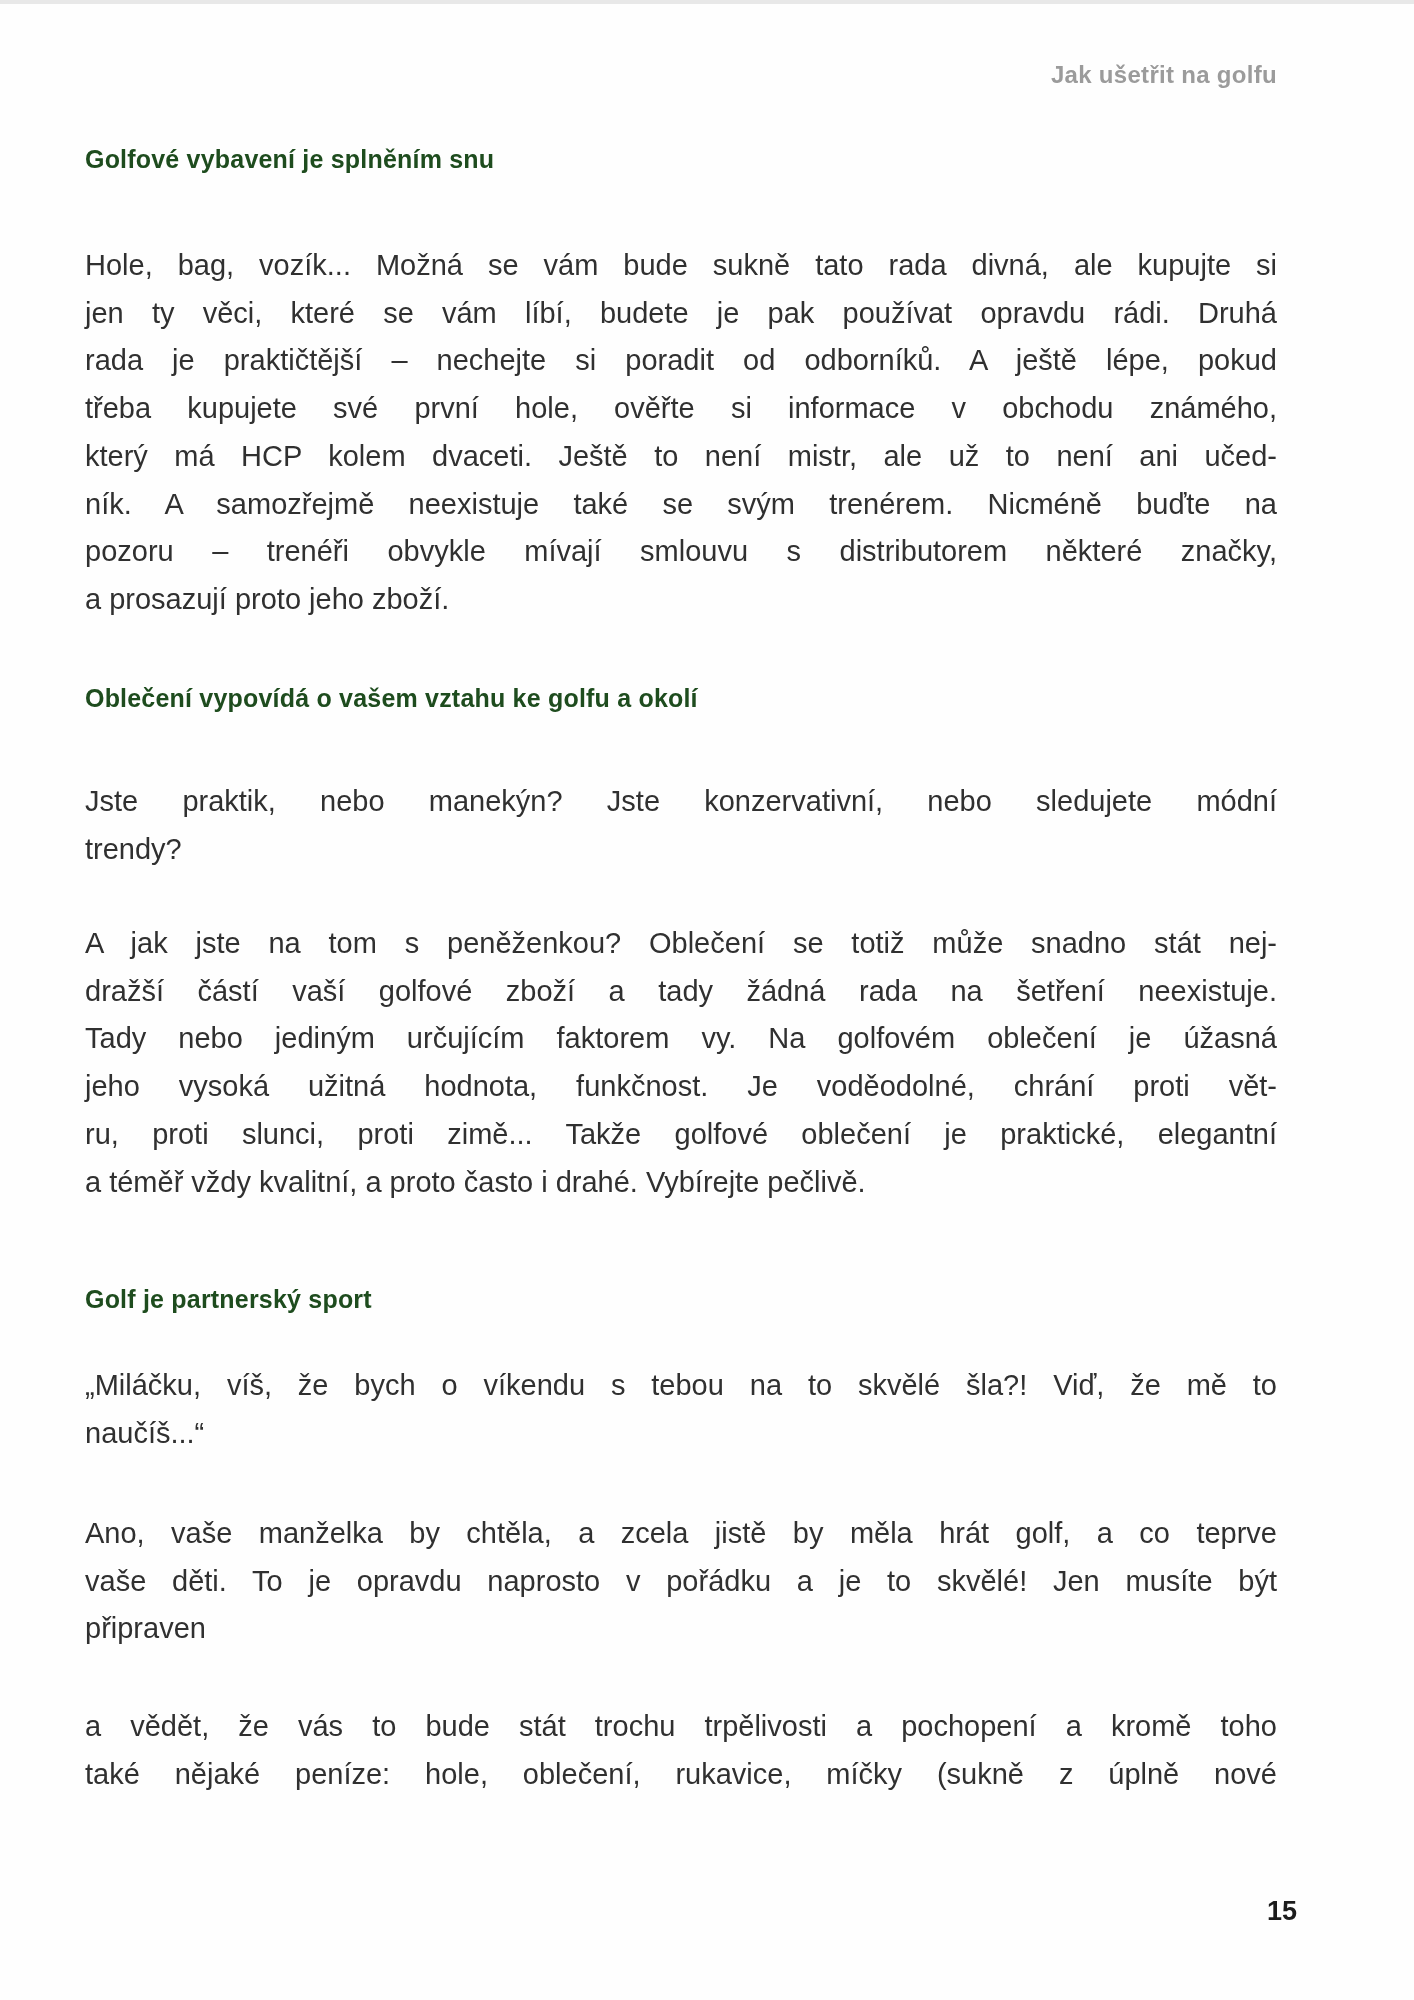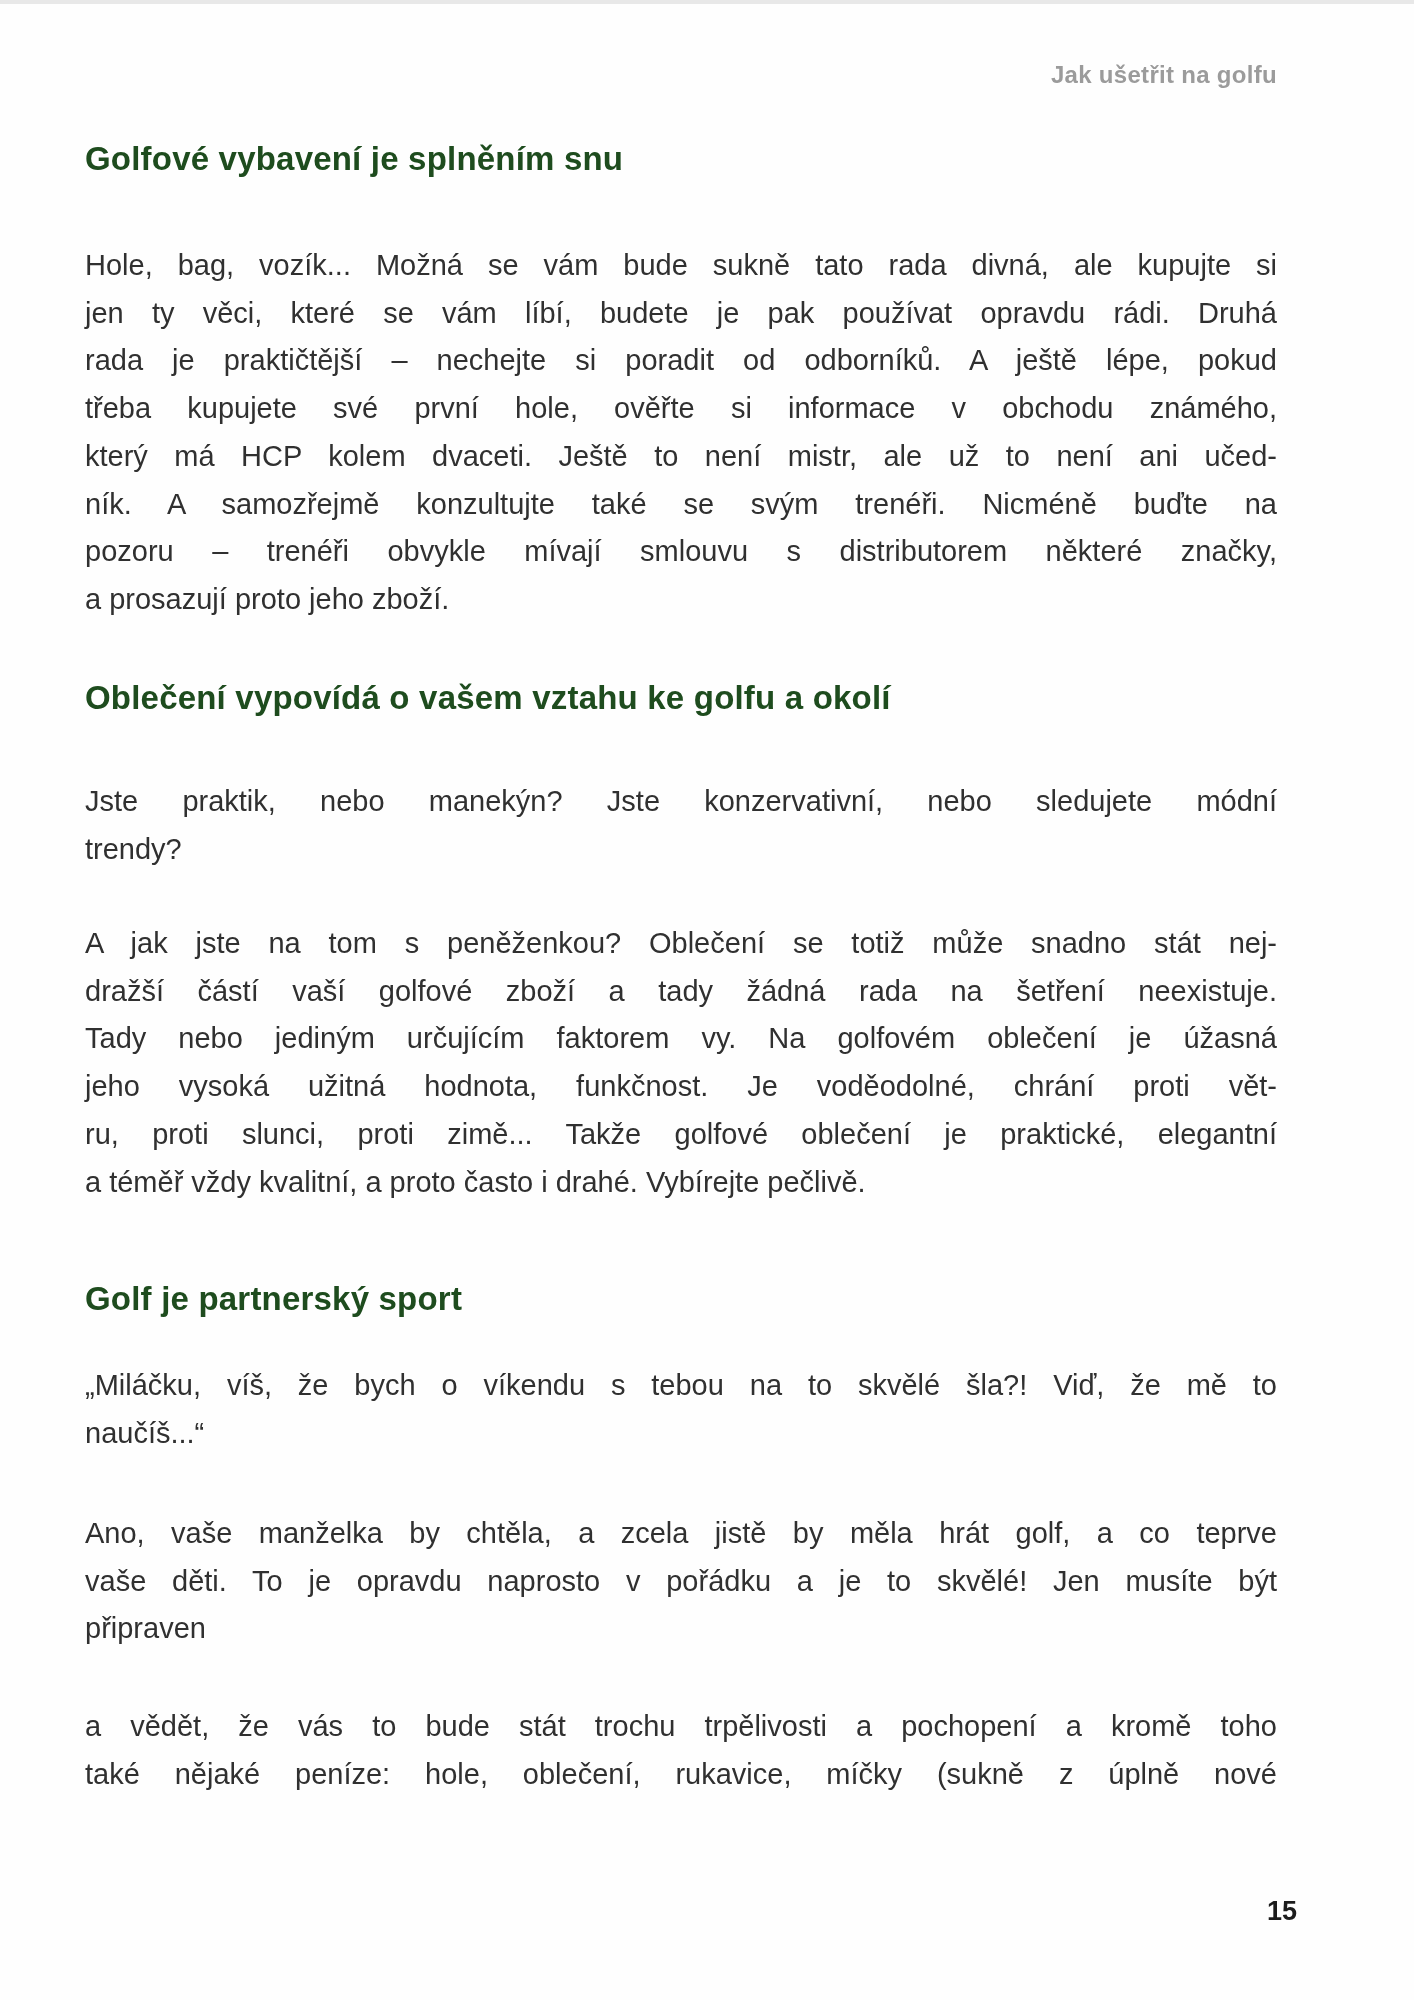--- a/index.html
+++ b/index.html
@@ -26,7 +26,7 @@
   }
   .heading{
     position:absolute;left:85px;width:1192px;margin:0;
-    font-size:33px;line-height:38px;font-weight:bold;
+    font-size:25px;line-height:38px;font-weight:bold;
     color:var(--heading);
     letter-spacing:0.2px;
   }

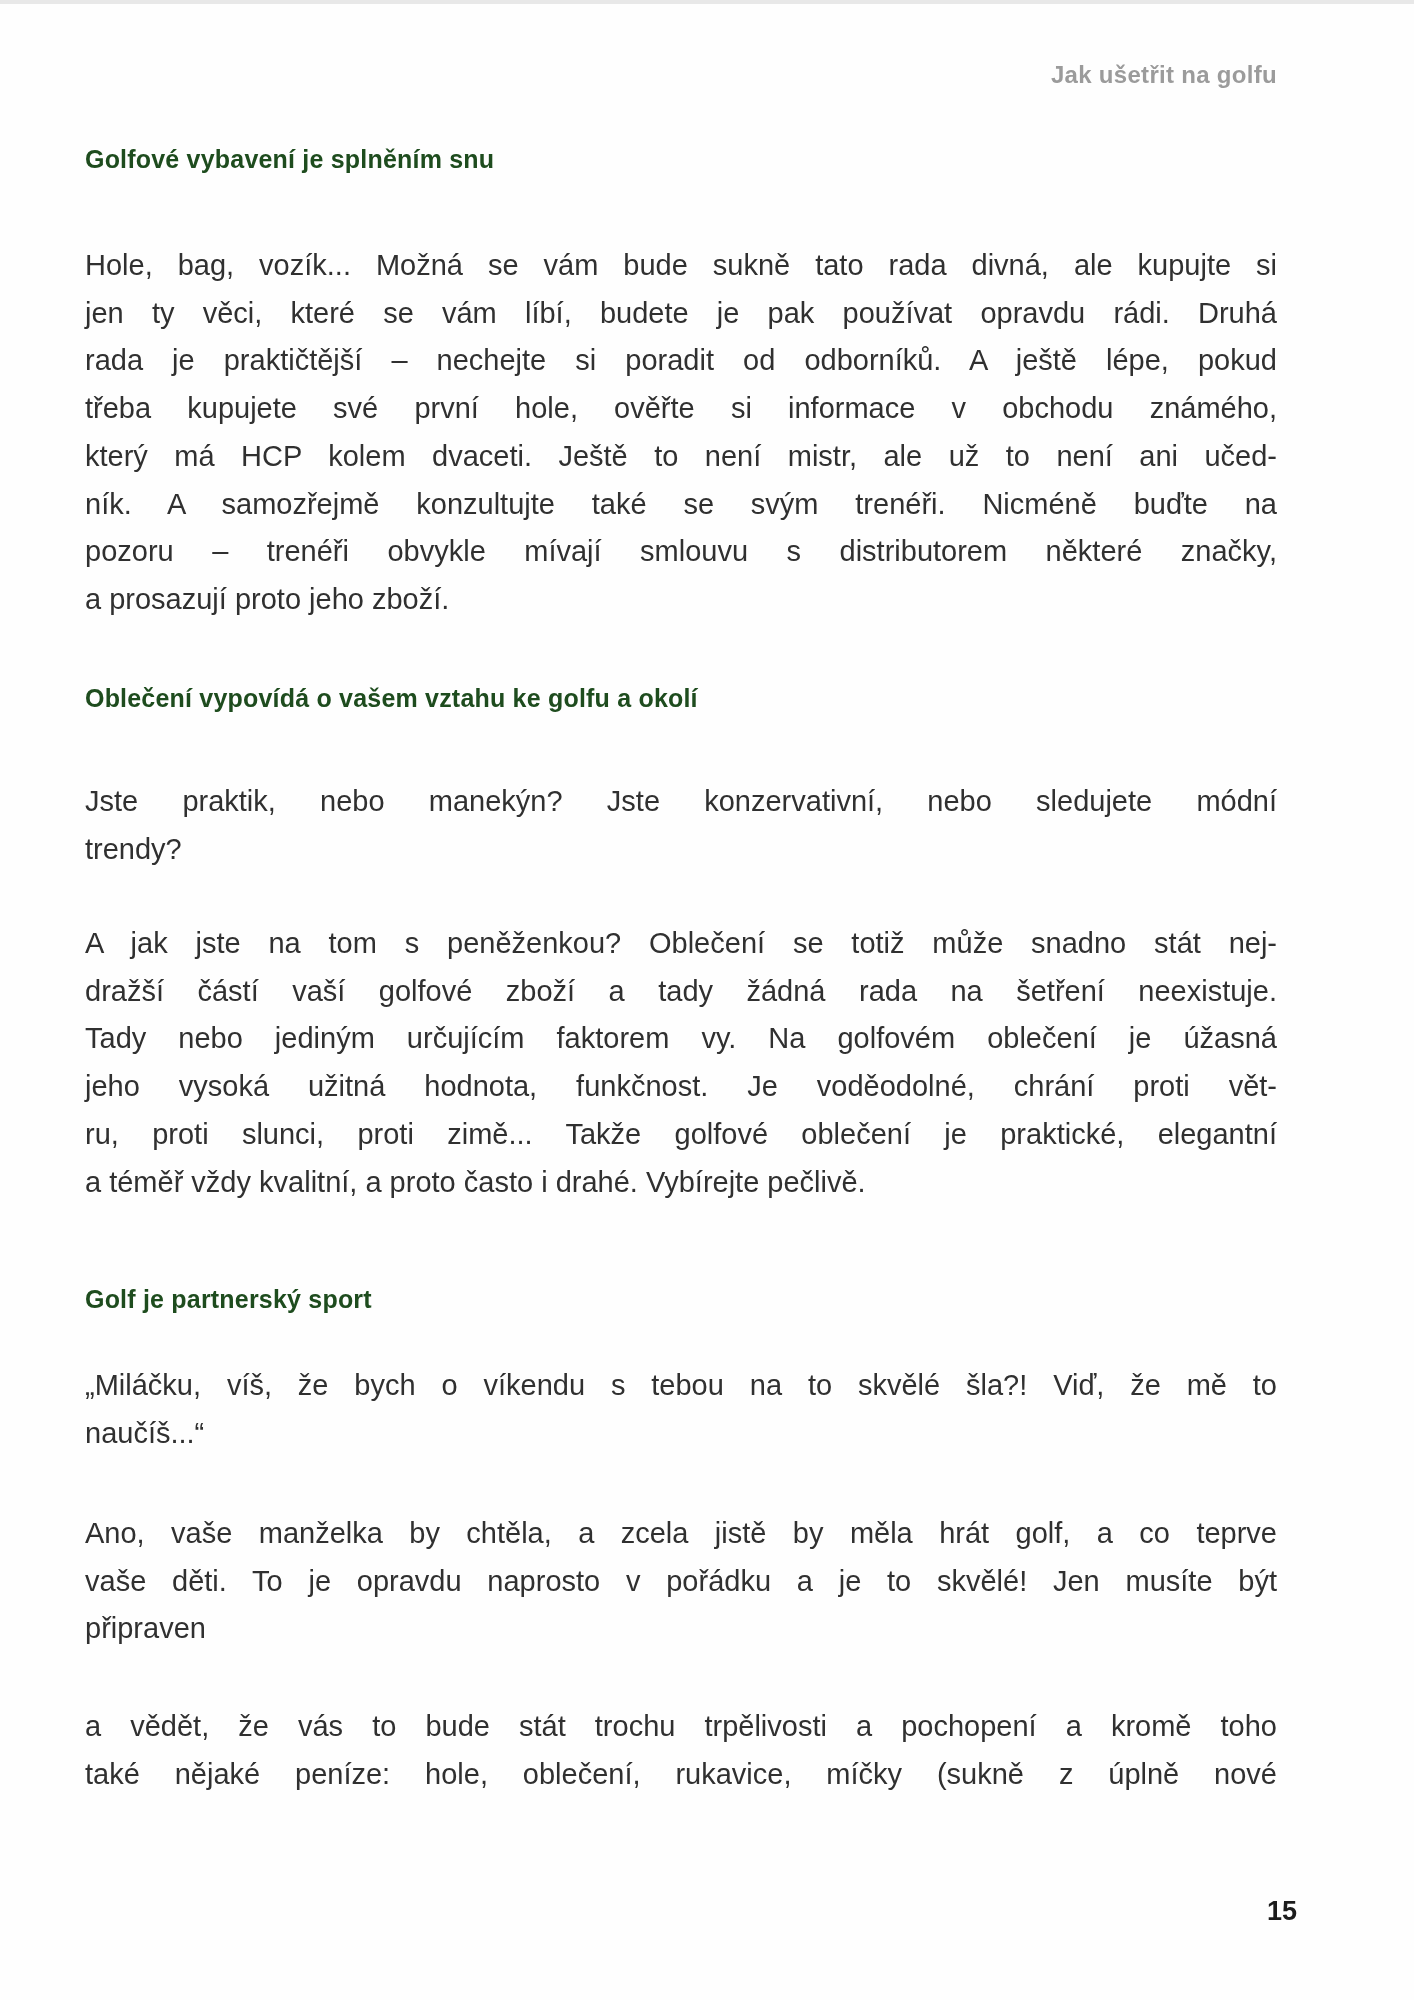--- a/index.html
+++ b/index.html
@@ -71,7 +71,7 @@
       <div class="pline">rada je praktičtější – nechejte si poradit od odborníků. A ještě lépe, pokud</div>
       <div class="pline">třeba kupujete své první hole, ověřte si informace v obchodu známého,</div>
       <div class="pline">který má HCP kolem dvaceti. Ještě to není mistr, ale už to není ani učed-</div>
-      <div class="pline">ník. A samozřejmě konzultujte také se svým trenéři. Nicméně buďte na</div>
+      <div class="pline">ník. A samozřejmě neexistuje také se svým trenérem. Nicméně buďte na</div>
       <div class="pline">pozoru – trenéři obvykle mívají smlouvu s distributorem některé značky,</div>
       <div class="pline last">a prosazují proto jeho zboží.</div>
     </div>

